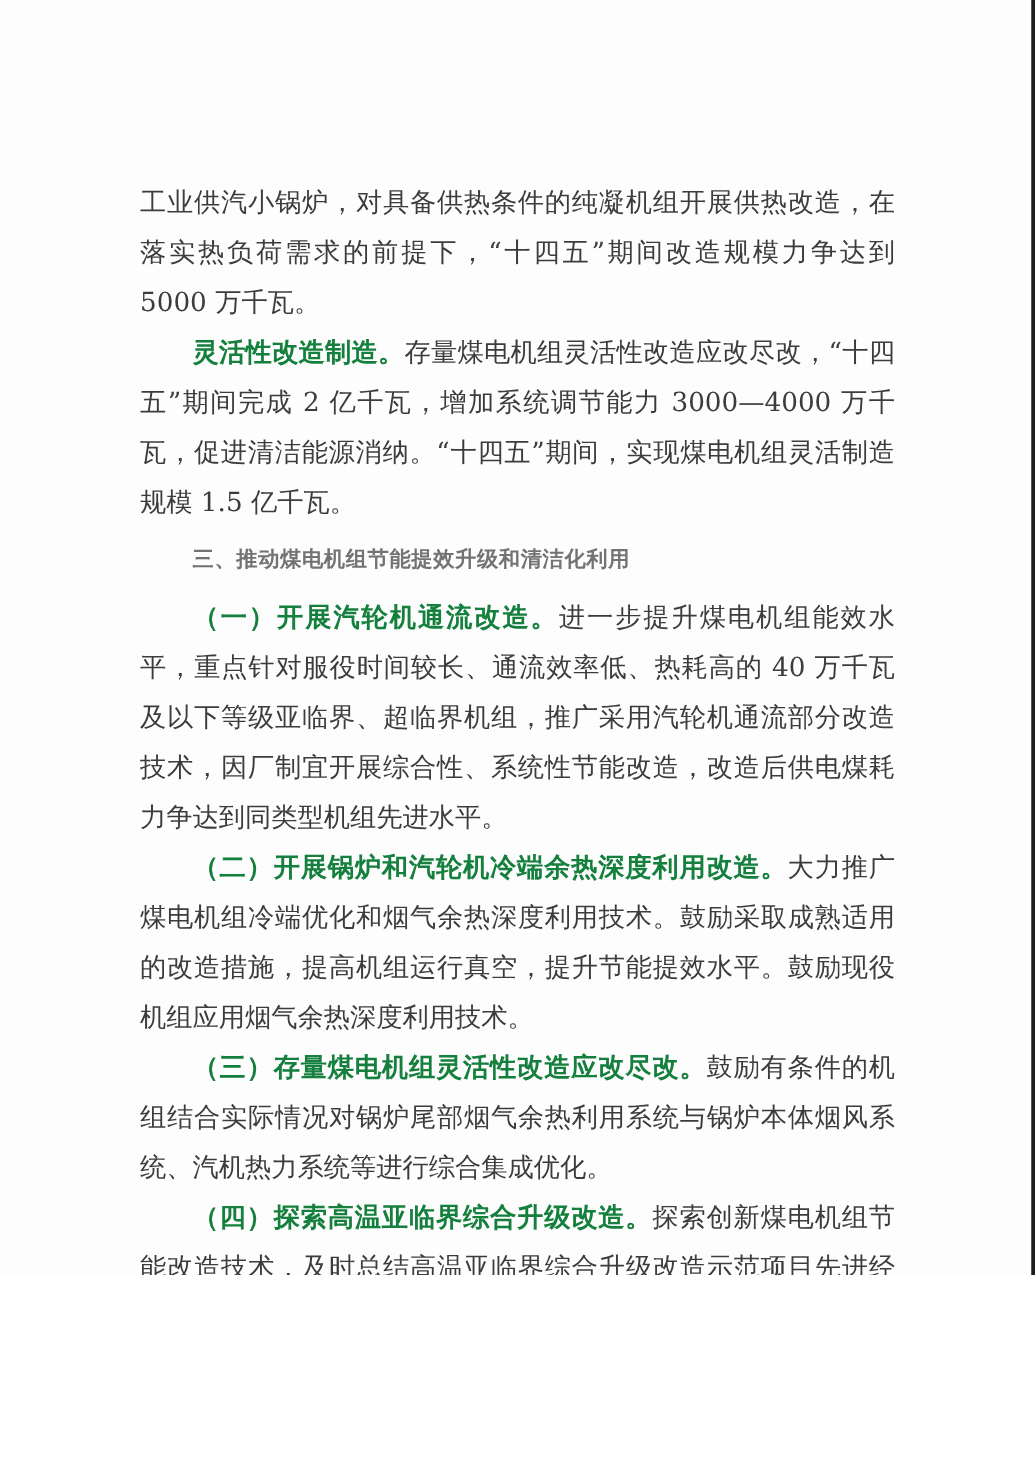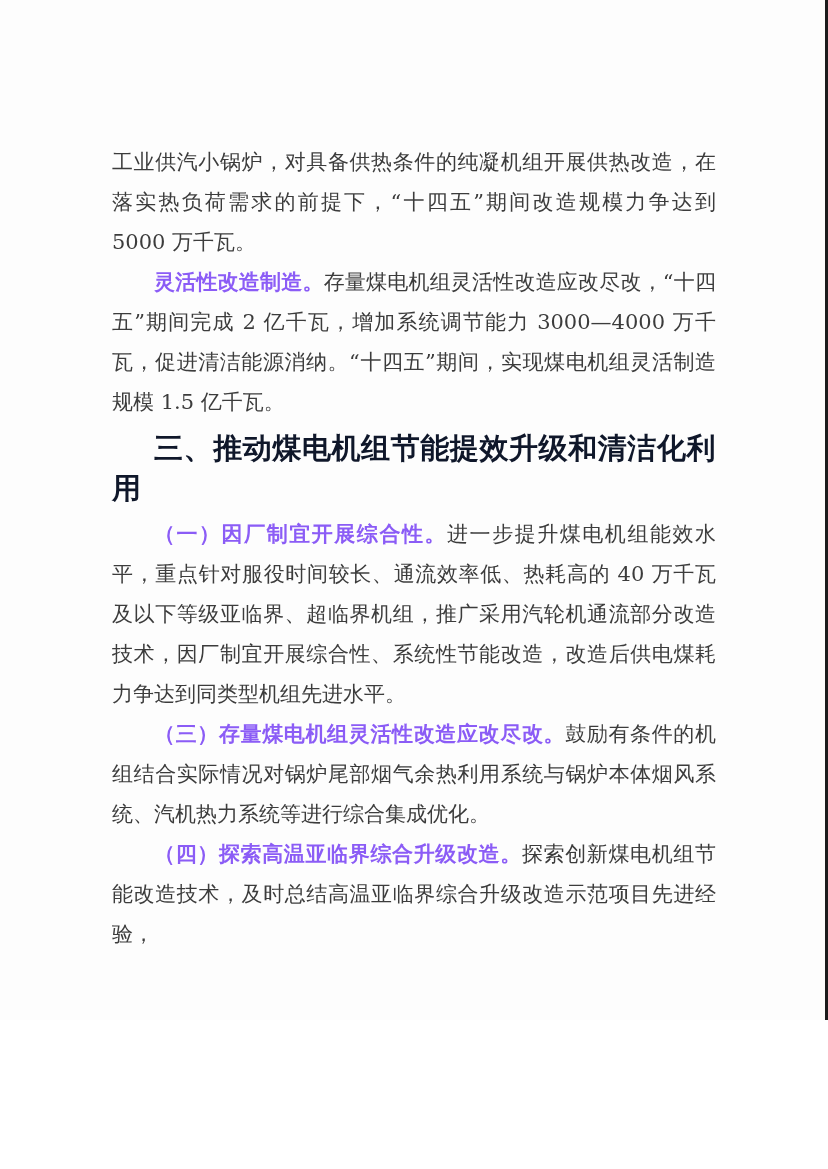--- a/index.html
+++ b/index.html
@@ -44,7 +44,7 @@
   }
   .lead-bold {
     font-weight: bold;
-    color: #8b5cf6;
+    color: #15803d;
   }
   .section-heading {
     margin: 6px 0 6px 0;

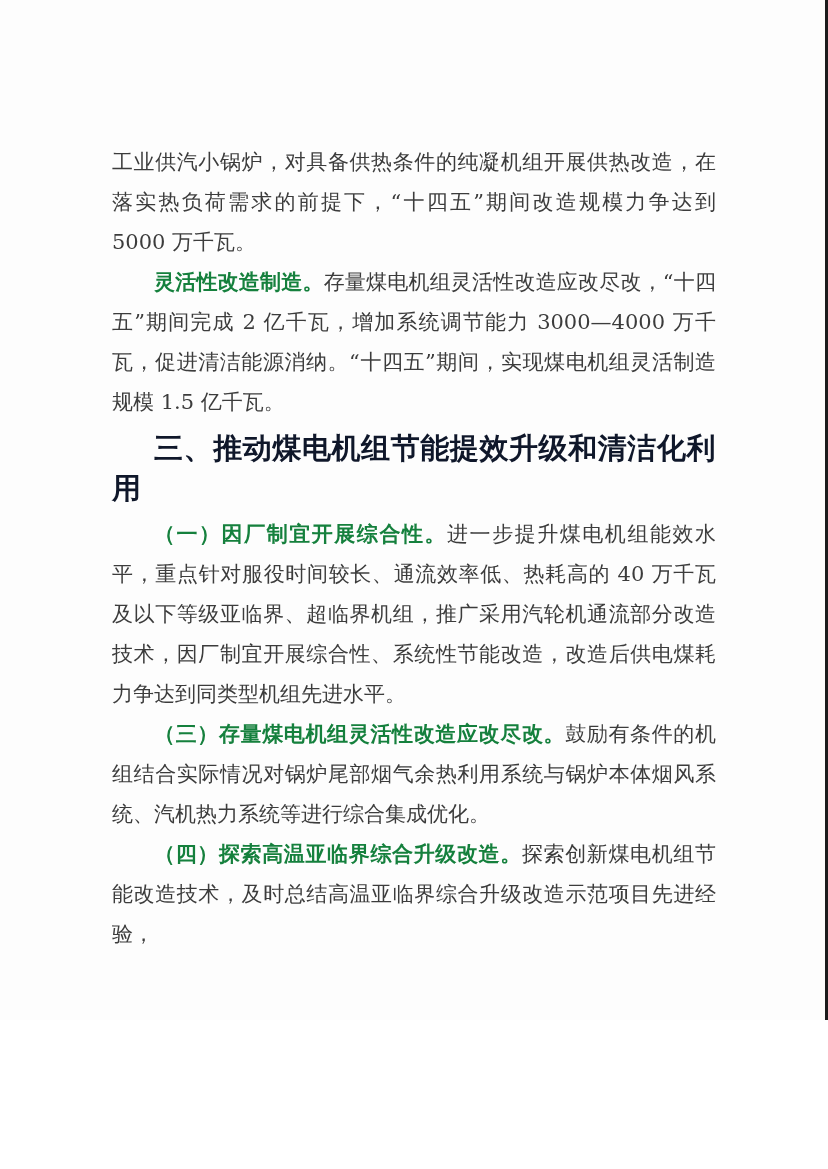--- a/index.html
+++ b/index.html
@@ -49,9 +49,9 @@
   .section-heading {
     margin: 6px 0 6px 0;
     font-family: Liberation Serif, serif;
-    font-size: 29px;
+    font-size: 17px;
     font-weight: bold;
-    color: #0f172a;
+    color: #737373;
     text-indent: 42px;
     line-height: 40px;
     letter-spacing: 0.5px;

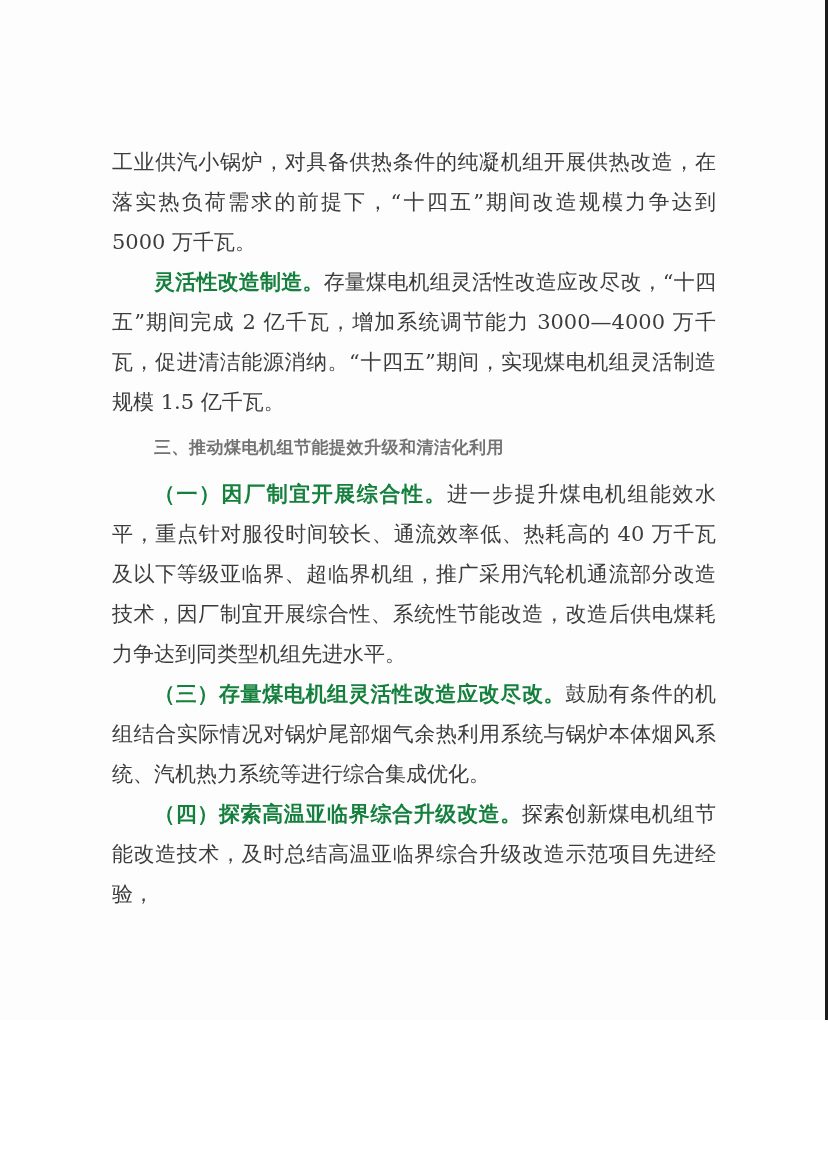--- a/index.html
+++ b/index.html
@@ -88,7 +88,7 @@
 
     <h2 class="section-heading">三、推动煤电机组节能提效升级和清洁化利用</h2>
 
-    <p class="body-para"><span class="lead-bold">（一）因厂制宜开展综合性。</span><span>进一步提升煤电机组能效水平，重点针对服役时间较长、通流效率低、热耗高的 40 万千瓦及以下等级亚临界、超临界机组，推广采用汽轮机通流部分改造技术，因厂制宜开展综合性、系统性节能改造，改造后供电煤耗力争达到同类型机组先进水平。</span></p>
+    <p class="body-para"><span class="lead-bold">（一）开展汽轮机通流改造。</span><span>进一步提升煤电机组能效水平，重点针对服役时间较长、通流效率低、热耗高的 40 万千瓦及以下等级亚临界、超临界机组，推广采用汽轮机通流部分改造技术，因厂制宜开展综合性、系统性节能改造，改造后供电煤耗力争达到同类型机组先进水平。</span></p>
 
 
     <p class="body-para"><span class="lead-bold">（三）存量煤电机组灵活性改造应改尽改。</span><span>鼓励有条件的机组结合实际情况对锅炉尾部烟气余热利用系统与锅炉本体烟风系统、汽机热力系统等进行综合集成优化。</span></p>

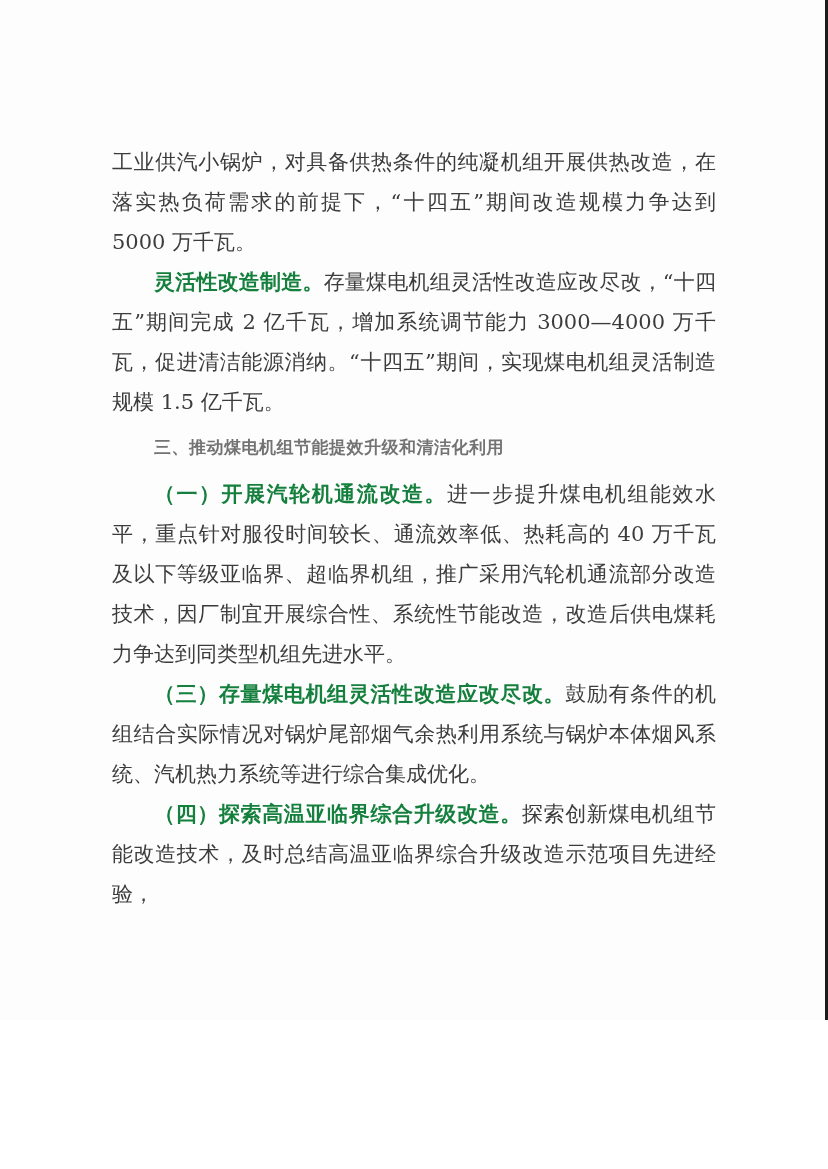--- a/index.html
+++ b/index.html
@@ -90,6 +90,7 @@
 
     <p class="body-para"><span class="lead-bold">（一）开展汽轮机通流改造。</span><span>进一步提升煤电机组能效水平，重点针对服役时间较长、通流效率低、热耗高的 40 万千瓦及以下等级亚临界、超临界机组，推广采用汽轮机通流部分改造技术，因厂制宜开展综合性、系统性节能改造，改造后供电煤耗力争达到同类型机组先进水平。</span></p>
 
+    <p class="body-para"><span class="lead-bold">（二）开展锅炉和汽轮机冷端余热深度利用改造。</span><span>大力推广煤电机组冷端优化和烟气余热深度利用技术。鼓励采取成熟适用的改造措施，提高机组运行真空，提升节能提效水平。鼓励现役机组应用烟气余热深度利用技术。</span></p>
 
     <p class="body-para"><span class="lead-bold">（三）存量煤电机组灵活性改造应改尽改。</span><span>鼓励有条件的机组结合实际情况对锅炉尾部烟气余热利用系统与锅炉本体烟风系统、汽机热力系统等进行综合集成优化。</span></p>
 

